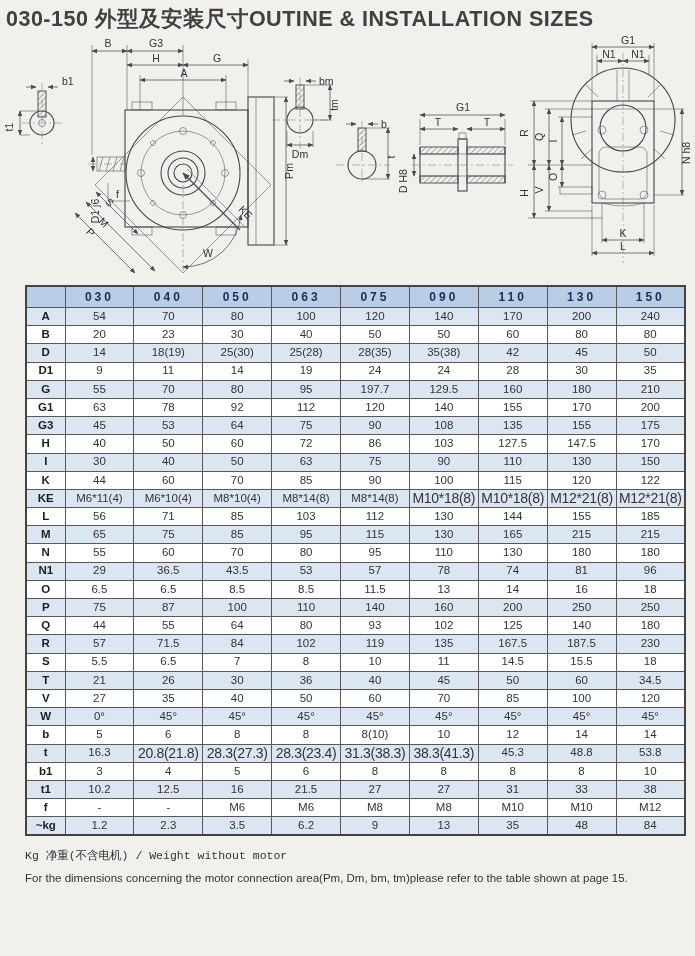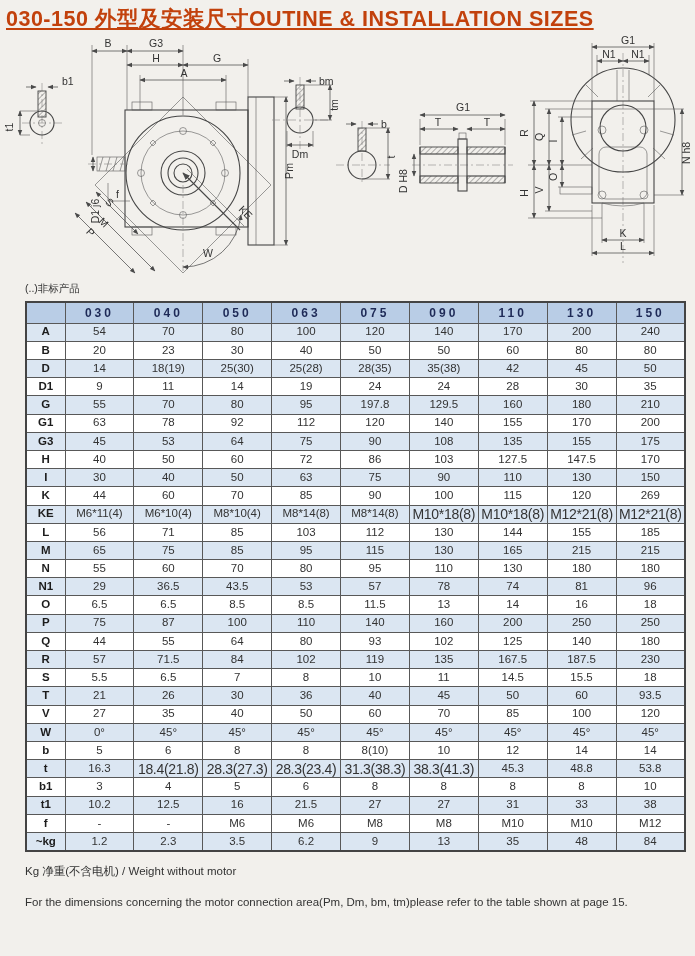--- a/index.html
+++ b/index.html
@@ -15,10 +15,9 @@
     margin:4px 0 0 6px;
     font-size:21.5px;
     font-weight:bold;
-    color:#c2410c;
+    color:#404040;
     letter-spacing:0.5px;
     white-space:nowrap;
-    text-decoration:underline;
   }
   .drawings{margin-top:2px;height:245px;}
   svg .ln{stroke:#464646;fill:none;stroke-width:1.1;}

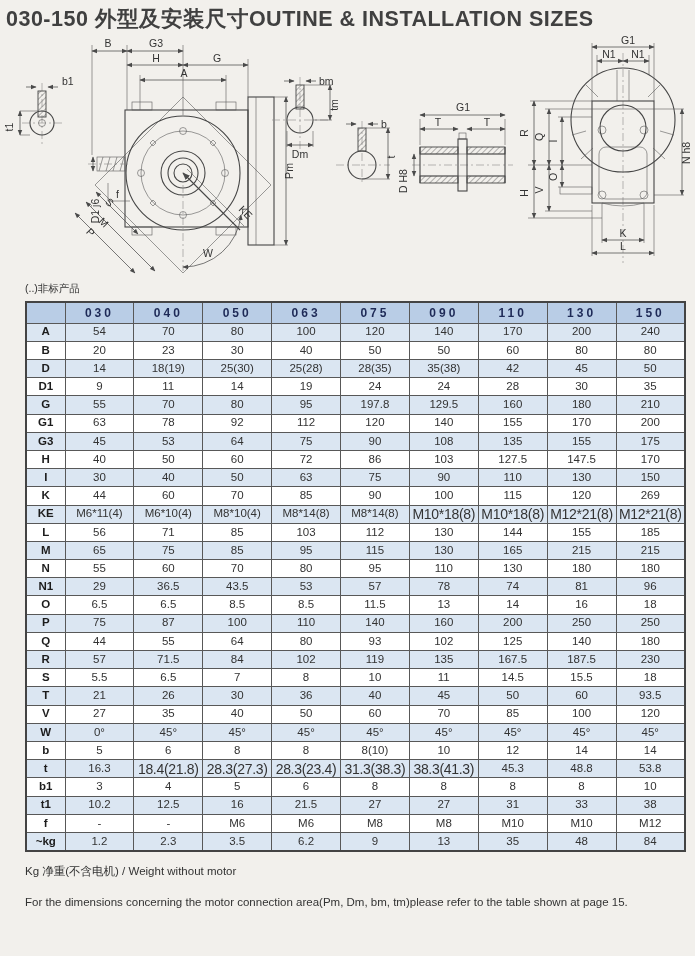--- a/index.html
+++ b/index.html
@@ -292,7 +292,6 @@
   </div>
 
   <div class="notes">
-    <div>(..)非标产品</div>
   </div>
 
   <table class="spec">

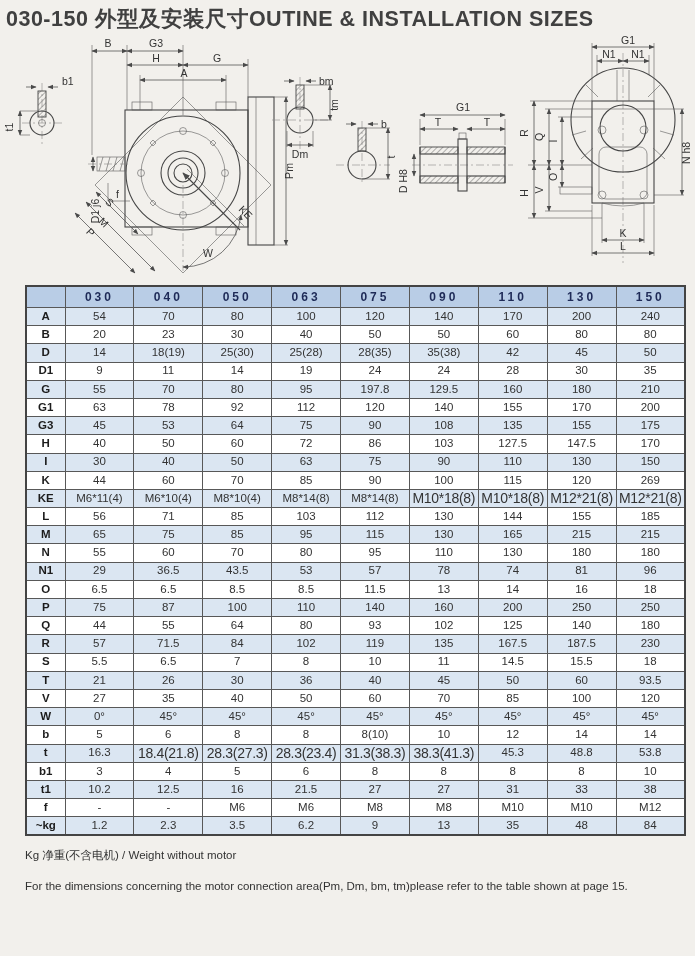--- a/index.html
+++ b/index.html
@@ -376,7 +376,7 @@
           <td>70</td>
           <td>80</td>
           <td>95</td>
-          <td>197.8</td>
+          <td>197.7</td>
           <td>129.5</td>
           <td>160</td>
           <td>180</td>

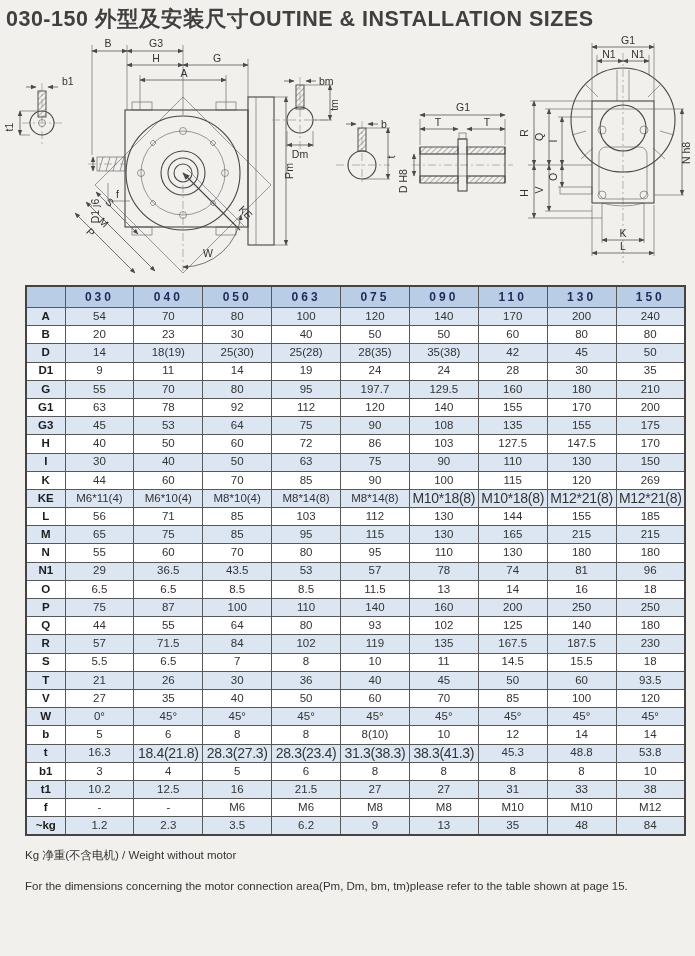--- a/index.html
+++ b/index.html
@@ -440,7 +440,7 @@
           <td>100</td>
           <td>115</td>
           <td>120</td>
-          <td>269</td>
+          <td>122</td>
         </tr>
         <tr class="blue">
           <th>KE</th>

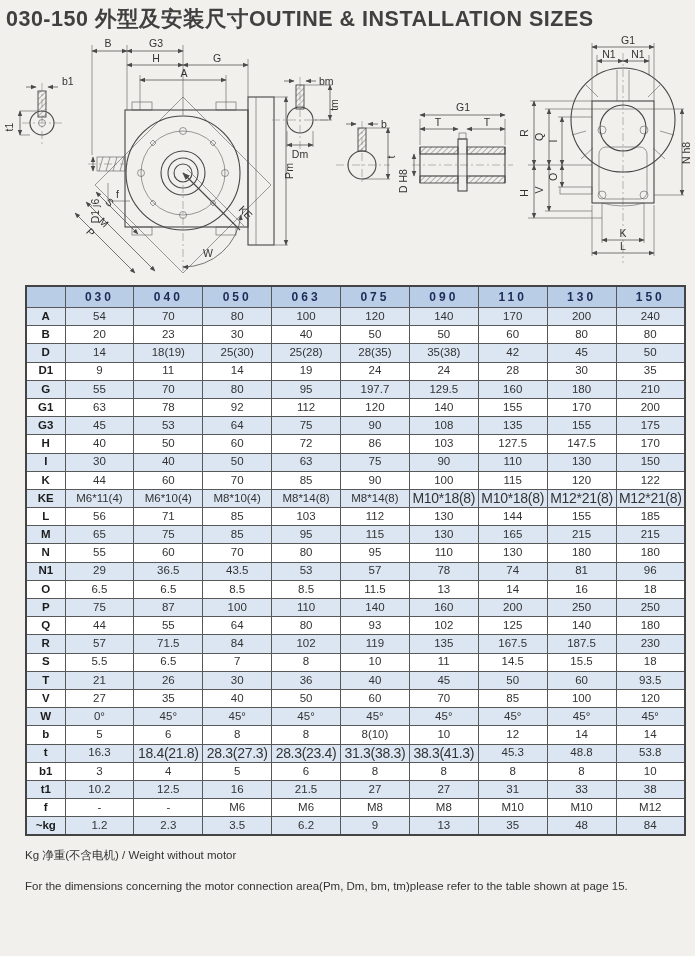--- a/index.html
+++ b/index.html
@@ -572,7 +572,7 @@
           <td>45</td>
           <td>50</td>
           <td>60</td>
-          <td>93.5</td>
+          <td>34.5</td>
         </tr>
         <tr class="white">
           <th>V</th>

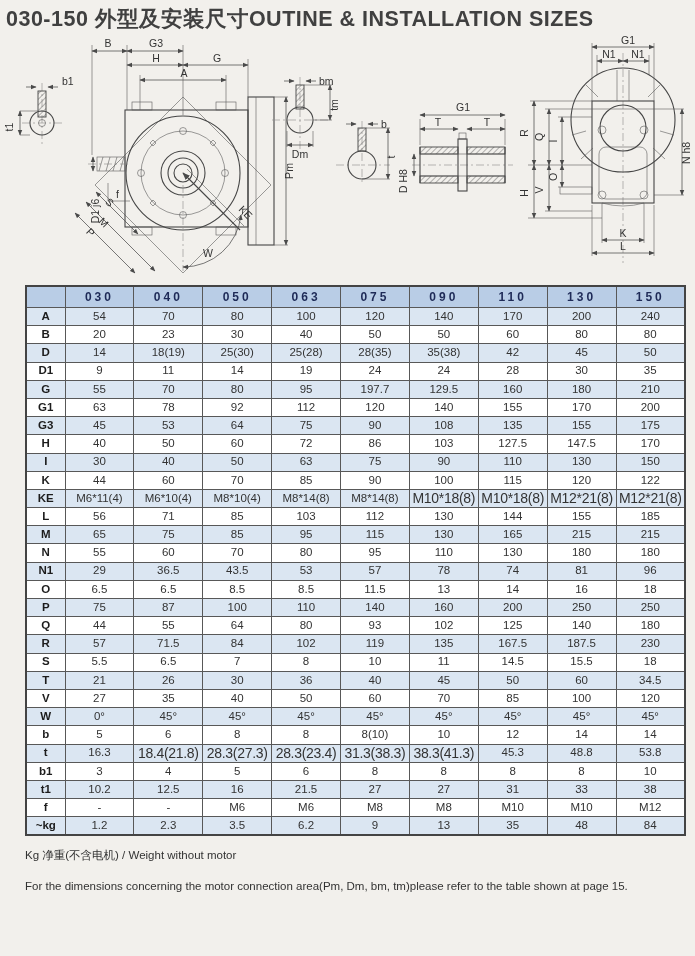--- a/index.html
+++ b/index.html
@@ -613,7 +613,7 @@
         <tr class="blue">
           <th>t</th>
           <td>16.3</td>
-          <td class="tight">18.4(21.8)</td>
+          <td class="tight">20.8(21.8)</td>
           <td class="tight">28.3(27.3)</td>
           <td class="tight">28.3(23.4)</td>
           <td class="tight">31.3(38.3)</td>

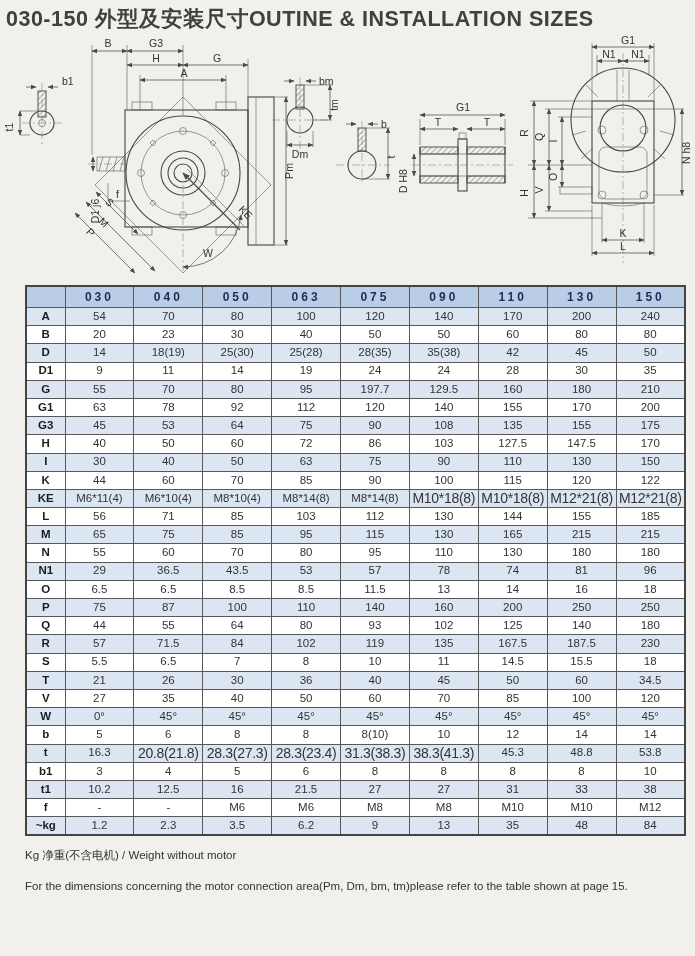--- a/index.html
+++ b/index.html
@@ -60,7 +60,7 @@
   table.spec tr.white th, table.spec tr.white td{background:#ffffff;}
   table.spec td.tight{font-size:14px;letter-spacing:-0.3px;}
   .footer{margin:12px 0 0 25px;font-size:11.5px;color:#333;}
-  .footer .w{margin-bottom:16px;}
+  .footer .w{margin-bottom:8px;font-family:Liberation Mono, monospace;}
   .footer .l{line-height:1.35;}
 </style>
 </head>

